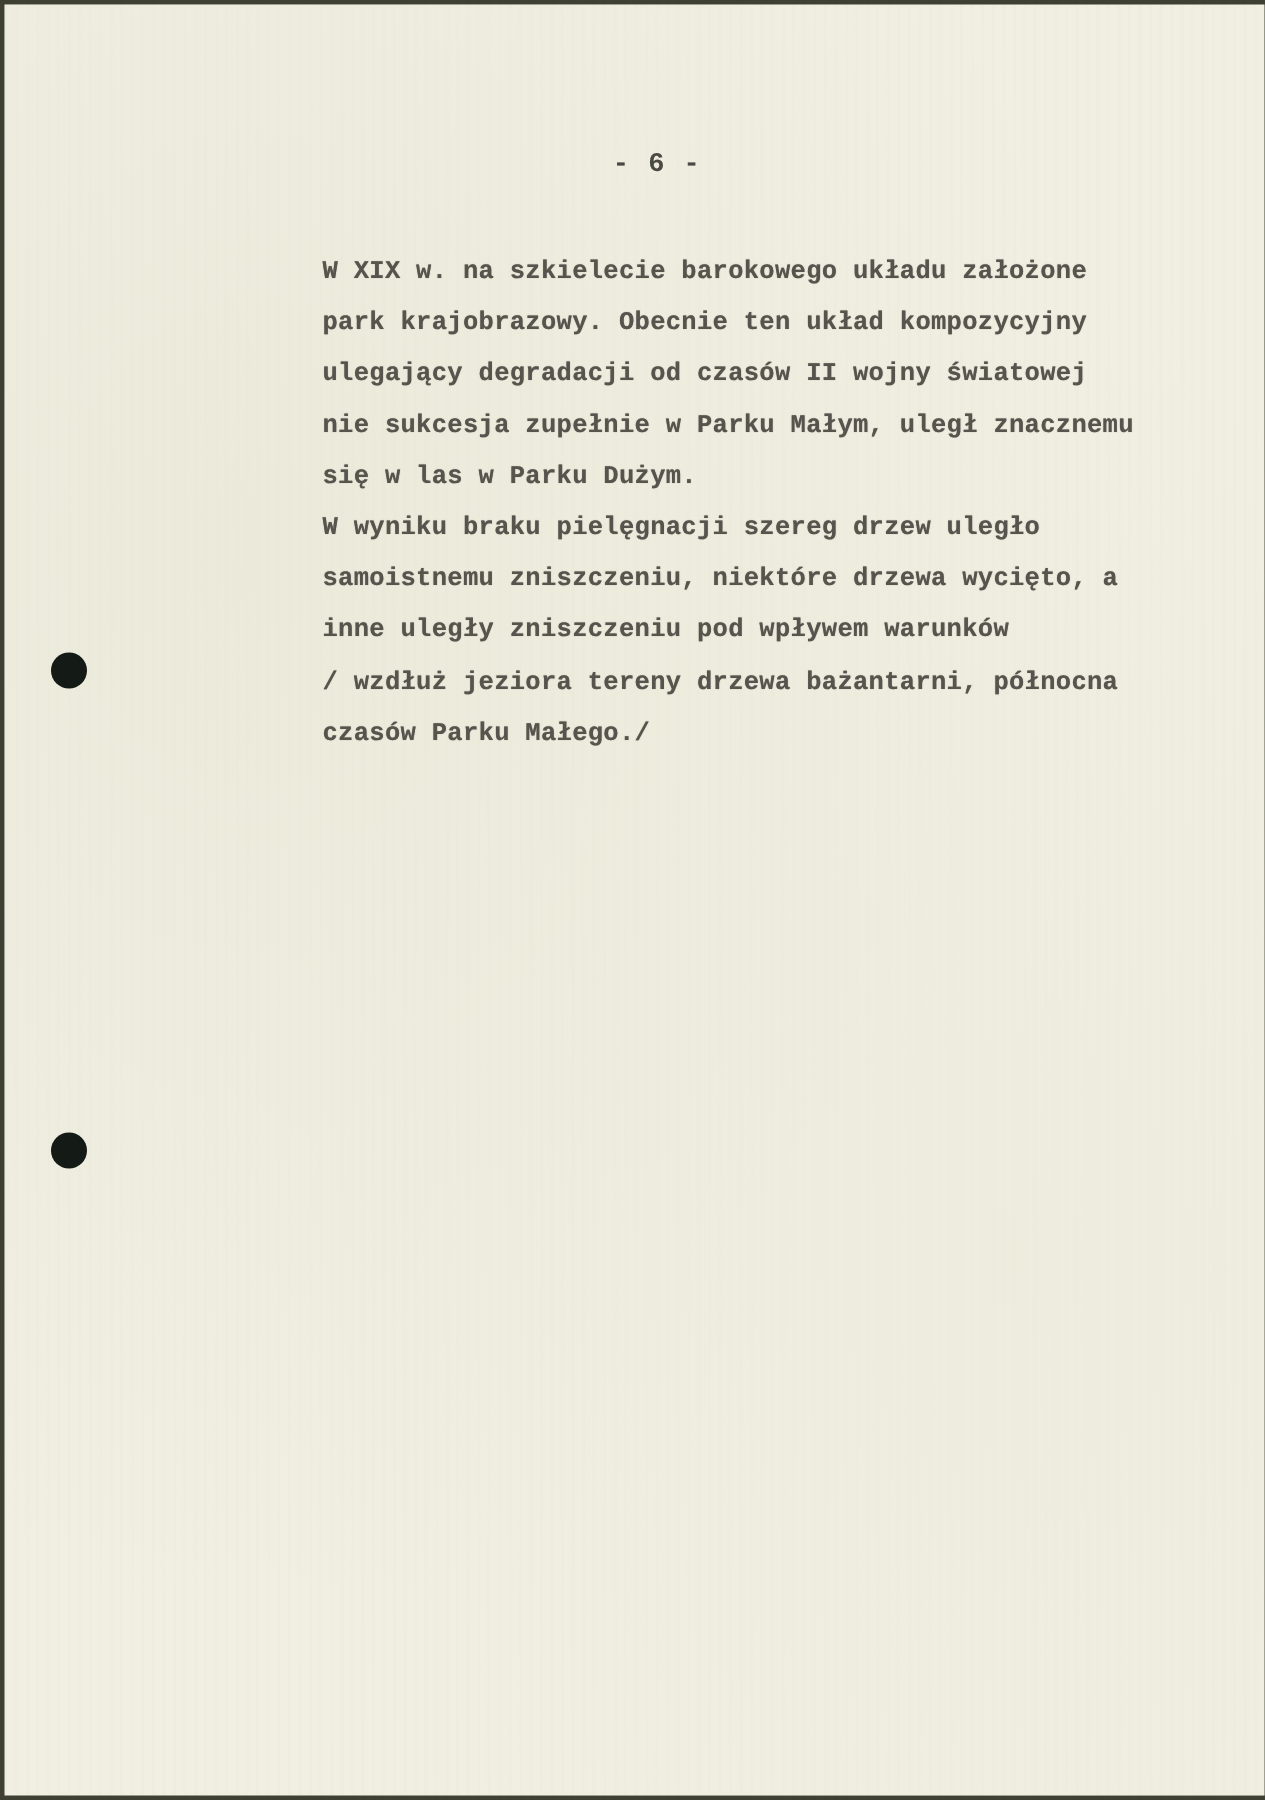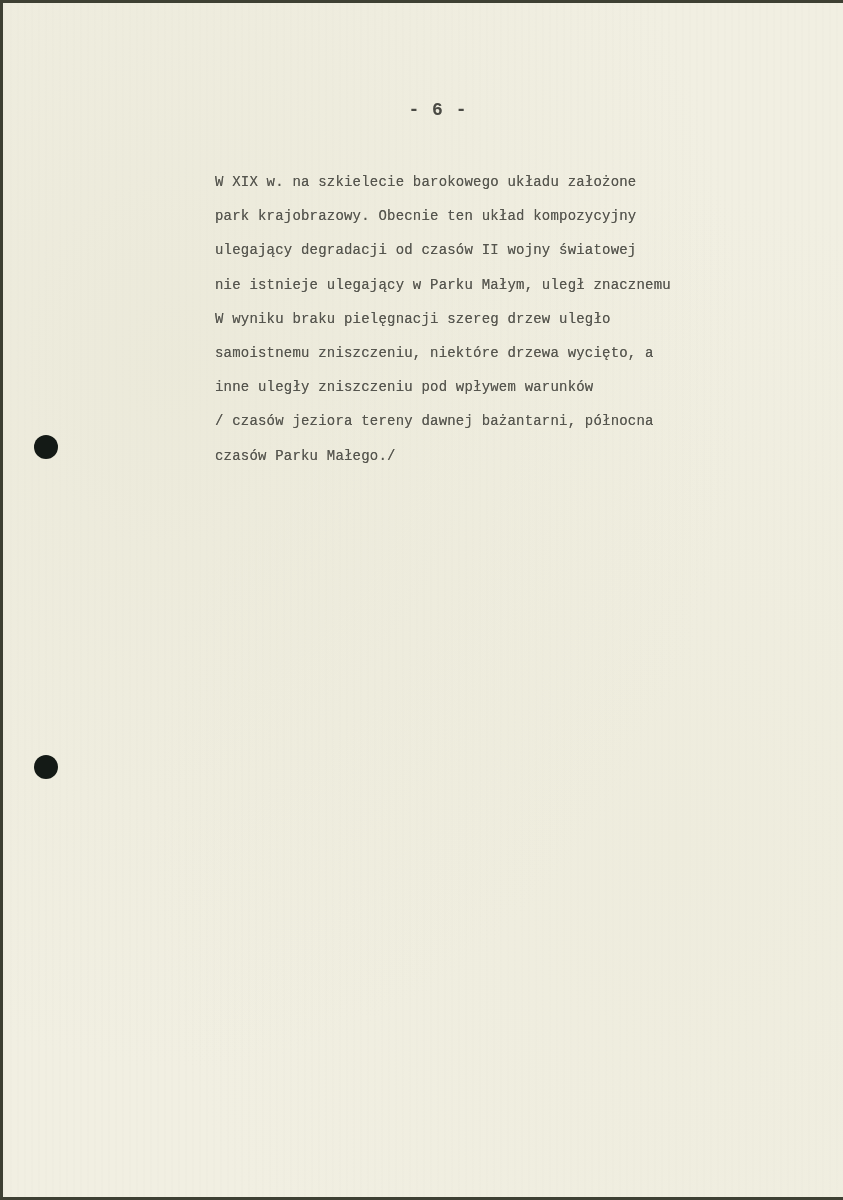--- a/index.html
+++ b/index.html
@@ -44,8 +44,8 @@
   }
   .line {
     font-family: "Liberation Mono", "DejaVu Sans Mono", monospace;
-    font-weight: normal;
-    font-size: 14px;
+    font-weight: bold;
+    font-size: 17px;
     line-height: 34.2px;
     height: 34.2px;
     color: #55554e;

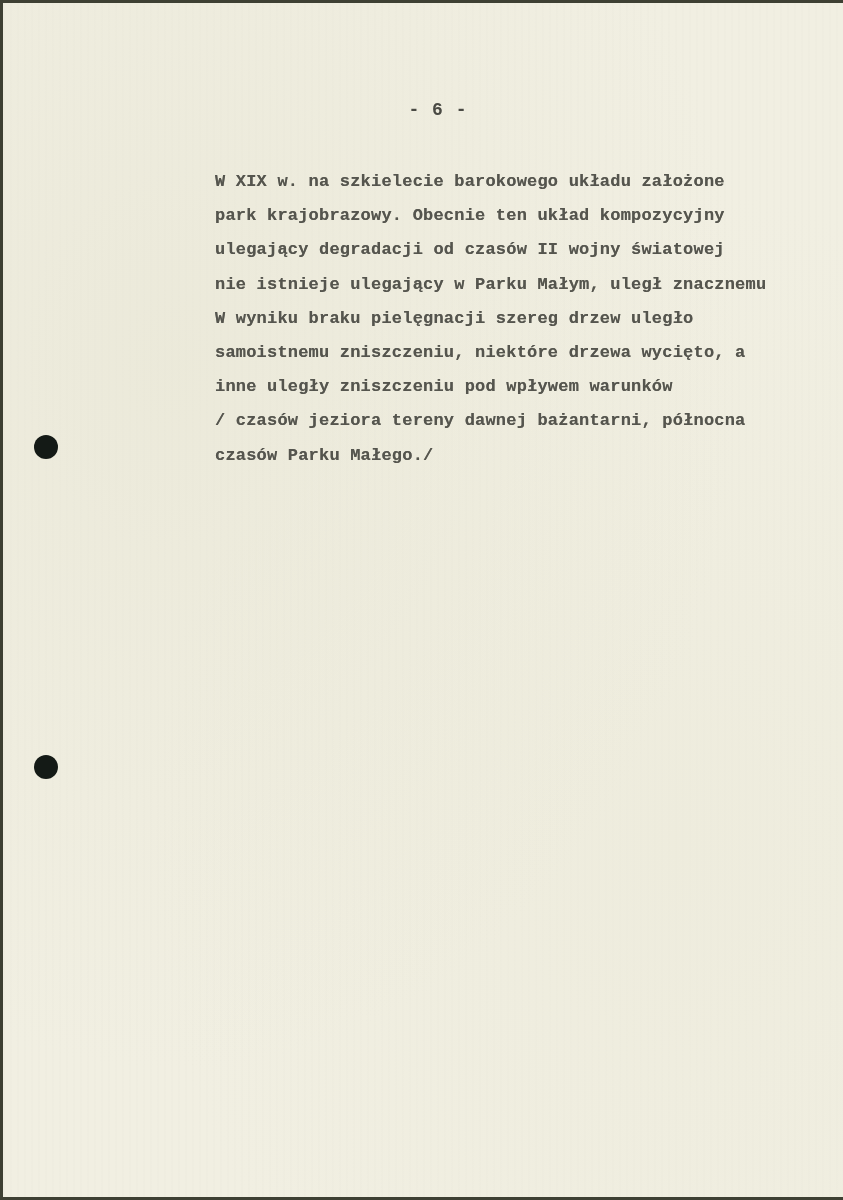--- a/index.html
+++ b/index.html
@@ -73,7 +73,7 @@
     <div class="line">W XIX w. na szkielecie barokowego układu założone</div>
     <div class="line">park krajobrazowy. Obecnie ten układ kompozycyjny</div>
     <div class="line">ulegający degradacji od czasów II wojny światowej</div>
-    <div class="line">nie istnieje ulegający w Parku Małym, uległ znacznemu</div>
+    <div class="line">nie sukcesja zupełnie w Parku Małym, uległ znacznemu</div>
     <div class="line">W wyniku braku pielęgnacji szereg drzew uległo</div>
     <div class="line">samoistnemu zniszczeniu, niektóre drzewa wycięto, a</div>
     <div class="line">inne uległy zniszczeniu pod wpływem warunków</div>

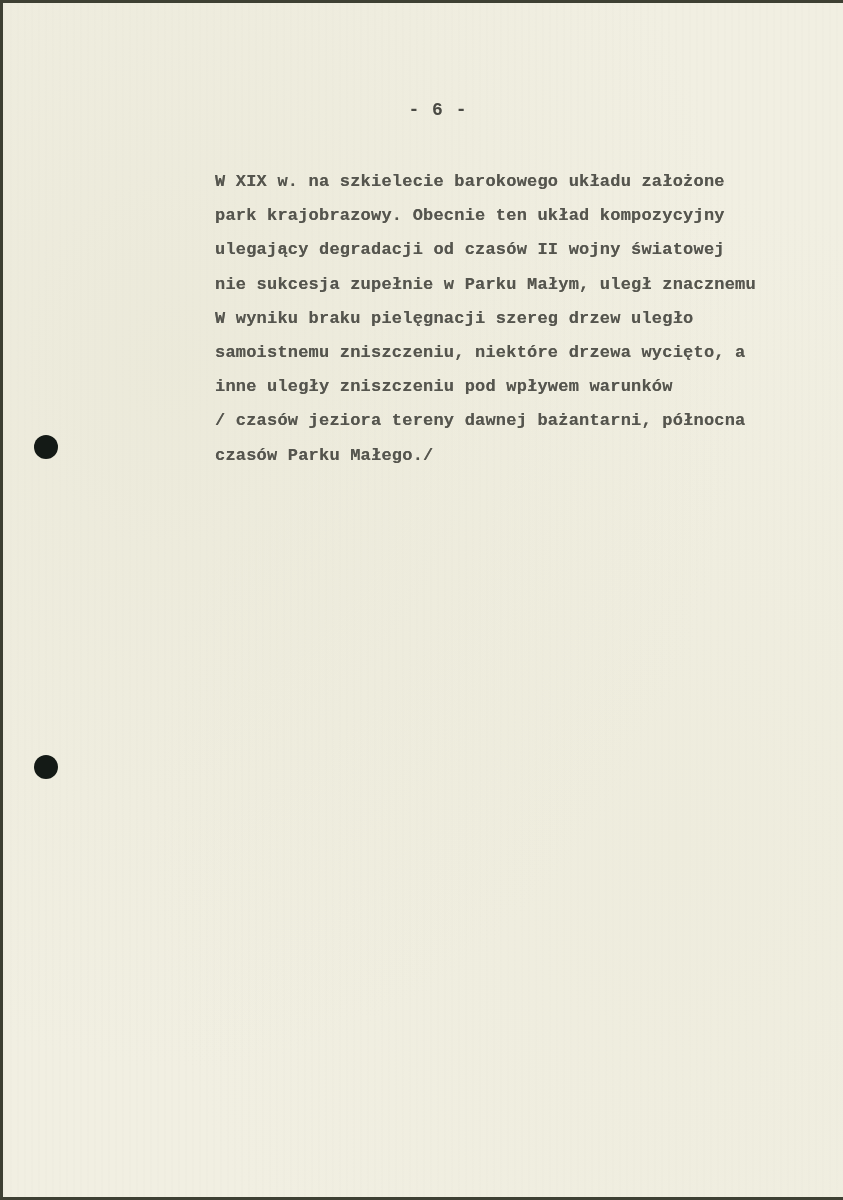--- a/index.html
+++ b/index.html
@@ -74,6 +74,7 @@
     <div class="line">park krajobrazowy. Obecnie ten układ kompozycyjny</div>
     <div class="line">ulegający degradacji od czasów II wojny światowej</div>
     <div class="line">nie sukcesja zupełnie w Parku Małym, uległ znacznemu</div>
+    <div class="line">się w las w Parku Dużym.</div>
     <div class="line">W wyniku braku pielęgnacji szereg drzew uległo</div>
     <div class="line">samoistnemu zniszczeniu, niektóre drzewa wycięto, a</div>
     <div class="line">inne uległy zniszczeniu pod wpływem warunków</div>

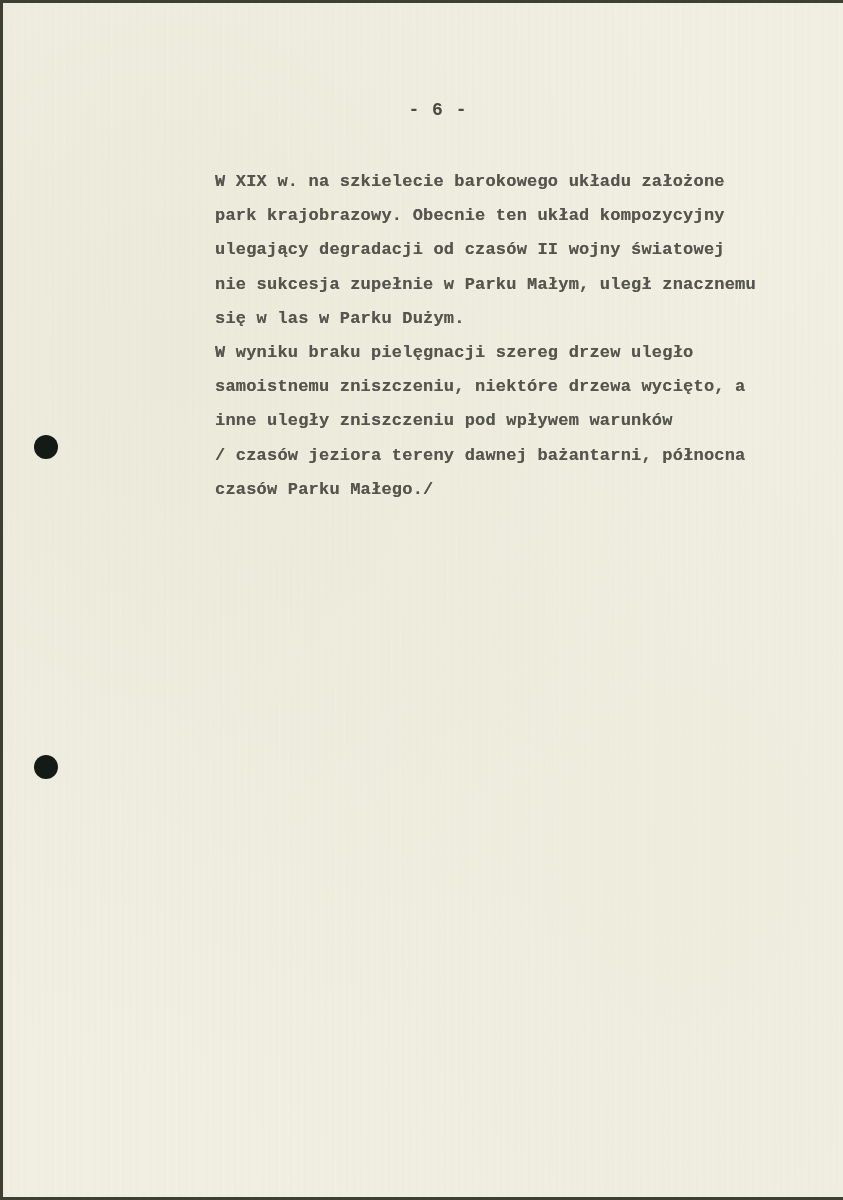--- a/index.html
+++ b/index.html
@@ -78,7 +78,7 @@
     <div class="line">W wyniku braku pielęgnacji szereg drzew uległo</div>
     <div class="line">samoistnemu zniszczeniu, niektóre drzewa wycięto, a</div>
     <div class="line">inne uległy zniszczeniu pod wpływem warunków</div>
-    <div class="line">/ czasów jeziora tereny dawnej bażantarni, północna</div>
+    <div class="line">/ wzdłuż jeziora tereny drzewa bażantarni, północna</div>
     <div class="line">czasów Parku Małego./</div>
   </div>
 

